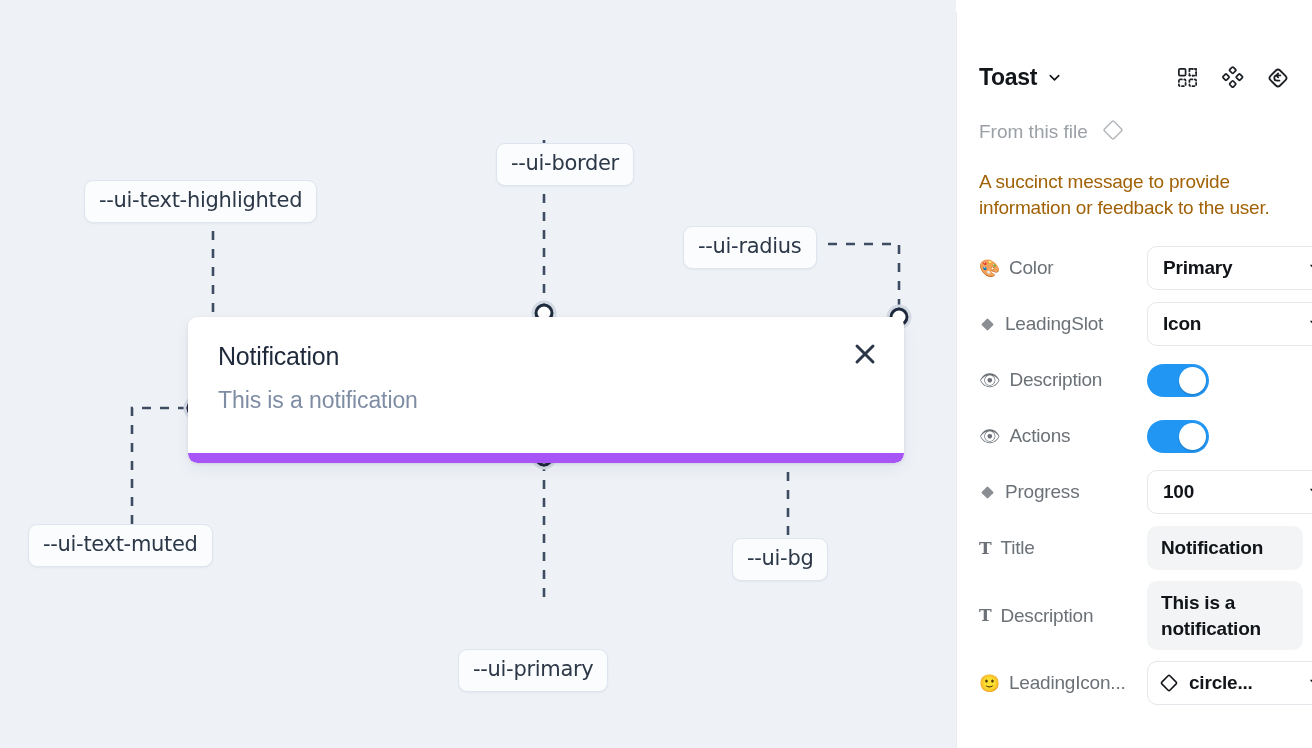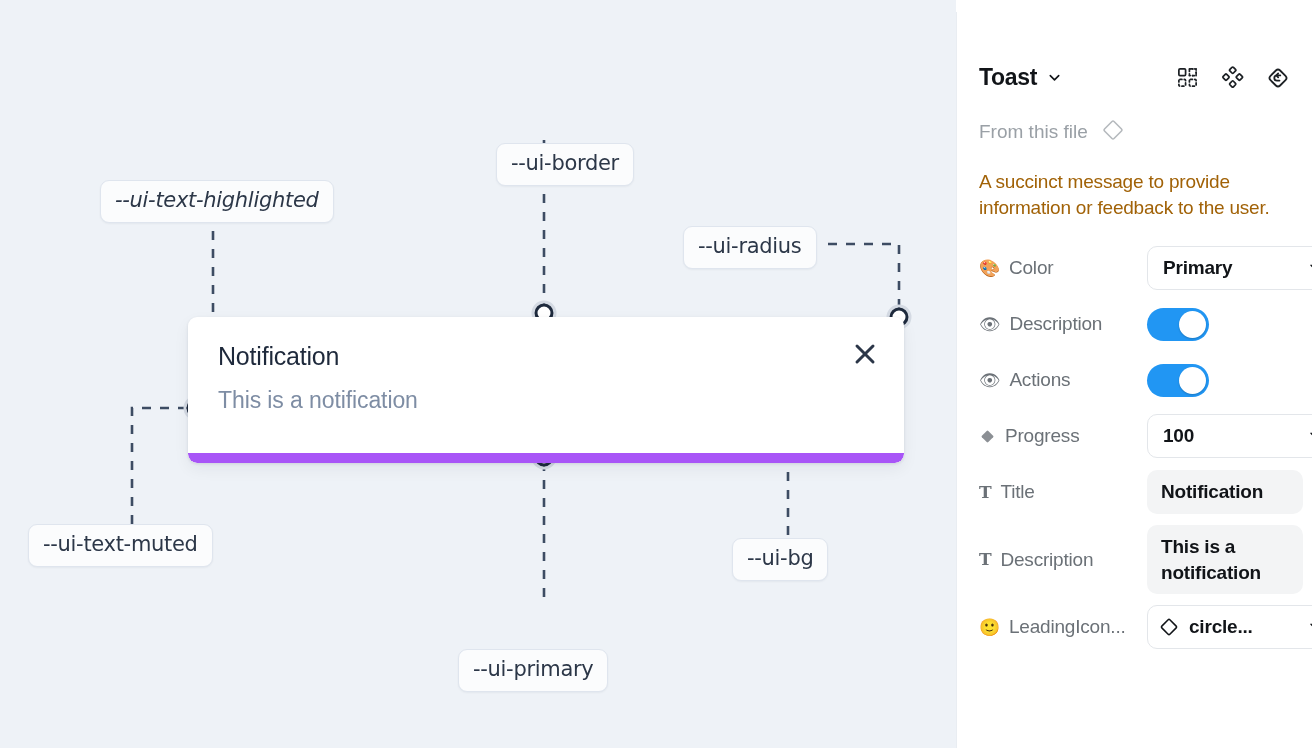--- a/index.html
+++ b/index.html
@@ -290,7 +290,7 @@
       <div class="toast-progress" style="width:100%"></div>
     </div>
 
-    <div class="pill" style="left:100px;  top:180px;font-style:italic;">--ui-text-highlighted</div>
+    <div class="pill" style="left:84px;  top:180px;">--ui-text-highlighted</div>
     <div class="pill" style="left:496px; top:107px;margin-top:36px;">--ui-border</div>
     <div class="pill" style="left:683px; top:226px;text-align:right;">--ui-radius</div>
     <div class="pill" style="left:28px;  top:524px;">--ui-text-muted</div>

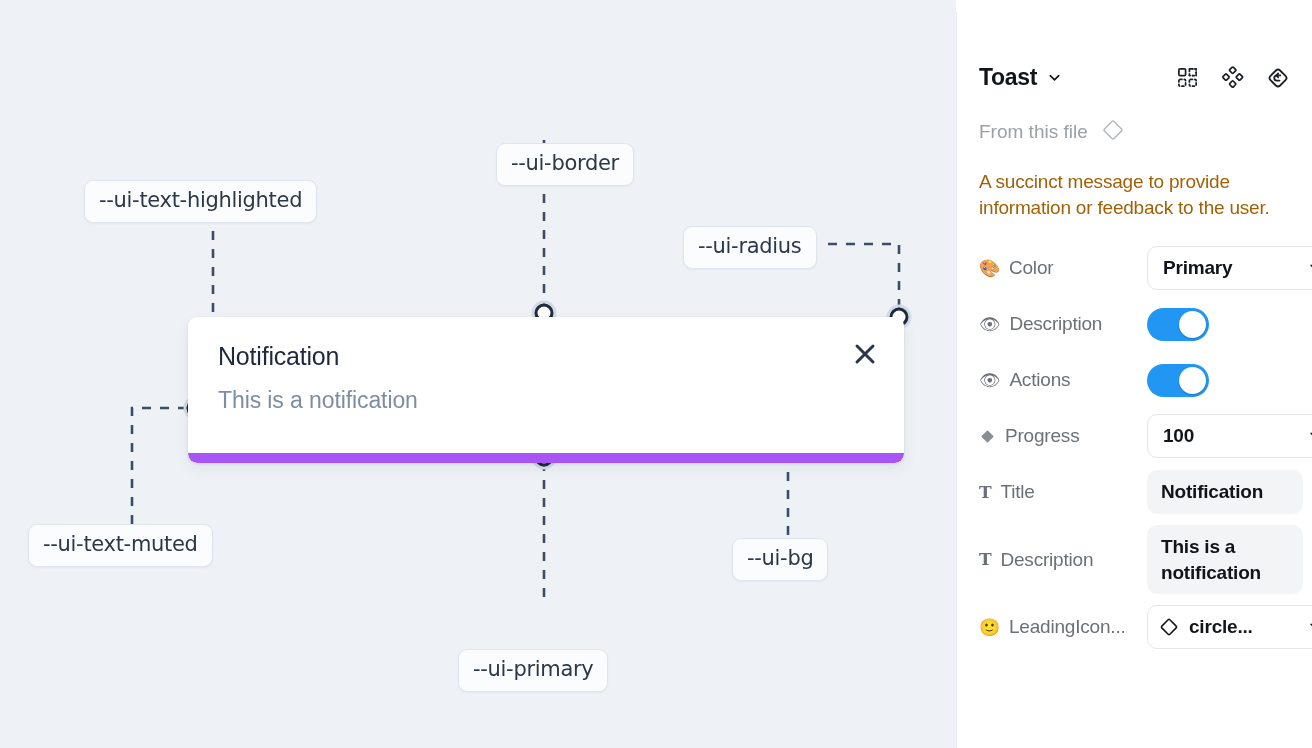--- a/index.html
+++ b/index.html
@@ -366,6 +366,26 @@
         </div>
       </div>
 
+      <div class="prop-row">
+        <div class="prop-label">
+          <span class="dia">
+            <svg width="17" height="17" viewBox="0 0 24 24" fill="#8b8f94">
+              <rect x="5.6" y="5.6" width="12.8" height="12.8" rx="1.6" transform="rotate(45 12 12)"></rect>
+            </svg>
+          </span>
+          <span>LeadingSlot</span>
+        </div>
+        <div class="prop-control">
+          <div class="select">
+            <span class="sv">Icon</span>
+            <span>
+              <svg width="14" height="14" viewBox="0 0 16 16" fill="none" stroke="#111418" stroke-width="1.7" stroke-linecap="round" stroke-linejoin="round">
+                <polyline points="3.5,6 8,10.5 12.5,6"></polyline>
+              </svg>
+            </span>
+          </div>
+        </div>
+      </div>
 
       <div class="prop-row">
         <div class="prop-label">

